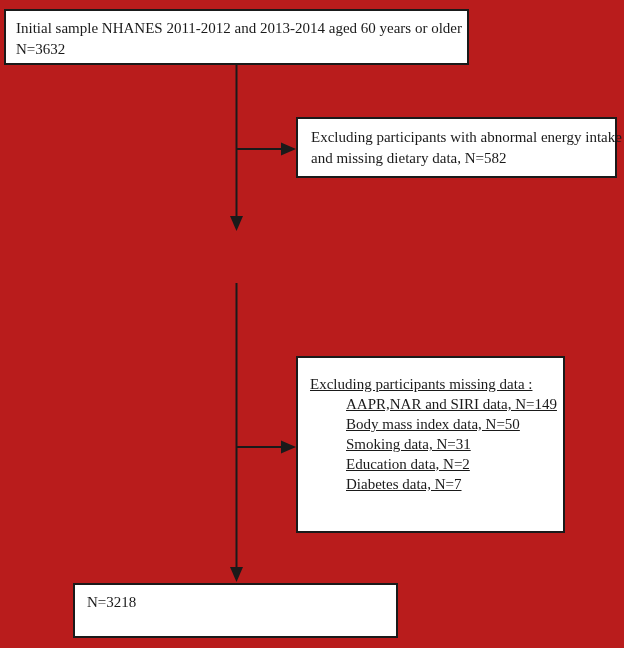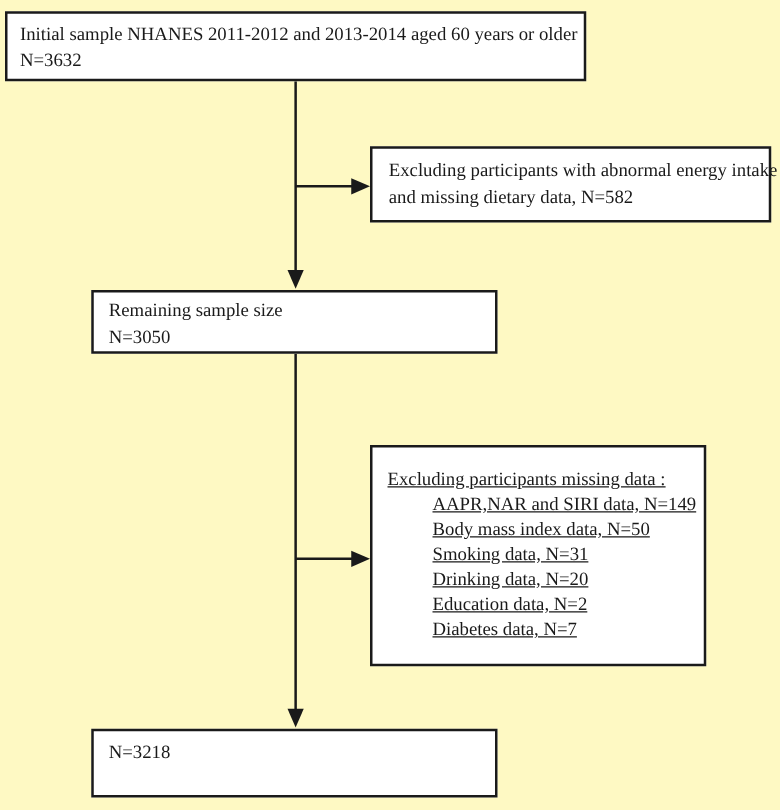--- a/index.html
+++ b/index.html
@@ -11,7 +11,7 @@
     position: relative;
     width: 624px;
     height: 648px;
-    background: #fef9c3;
+    background: #b91c1c;
     font-family: "Liberation Serif", "DejaVu Serif", serif;
     color: #1a1a1a;
     overflow: hidden;

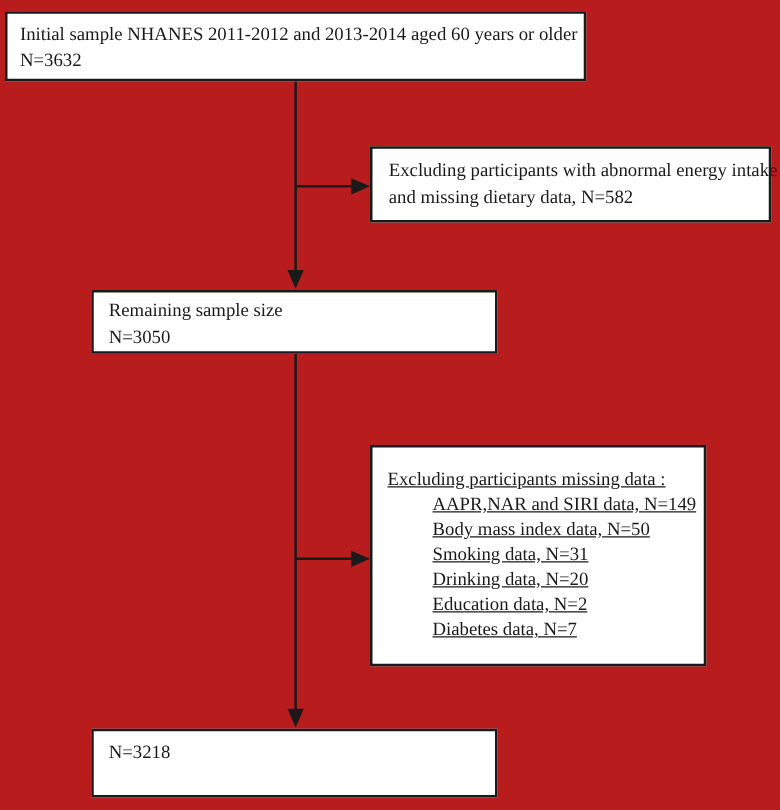--- a/index.html
+++ b/index.html
@@ -79,10 +79,6 @@
     <div class="line">and missing dietary data, N=582</div>
   </div>
 
-  <div class="flowbox" id="box-remaining">
-    <div class="line">Remaining sample size</div>
-    <div class="line">N=3050</div>
-  </div>
 
   <div class="flowbox" id="box-excl2">
     <div class="line">Excluding participants missing data :</div>

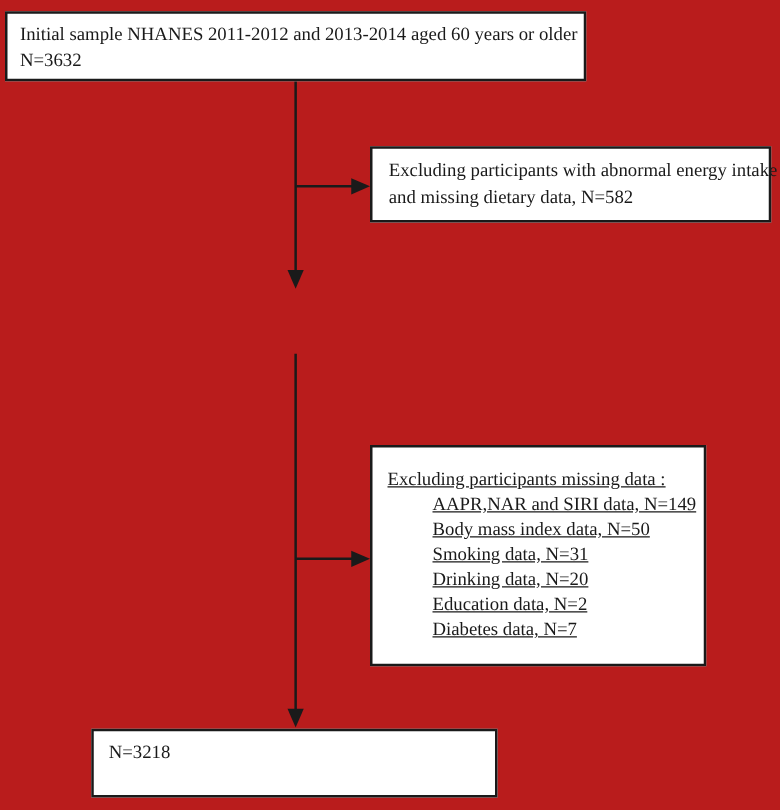--- a/index.html
+++ b/index.html
@@ -85,7 +85,6 @@
     <div class="line item">AAPR,NAR and SIRI data, N=149</div>
     <div class="line item">Body mass index data, N=50</div>
     <div class="line item">Smoking data, N=31</div>
-    <div class="line item">Drinking data, N=20</div>
     <div class="line item">Education data, N=2</div>
     <div class="line item">Diabetes data, N=7</div>
   </div>

